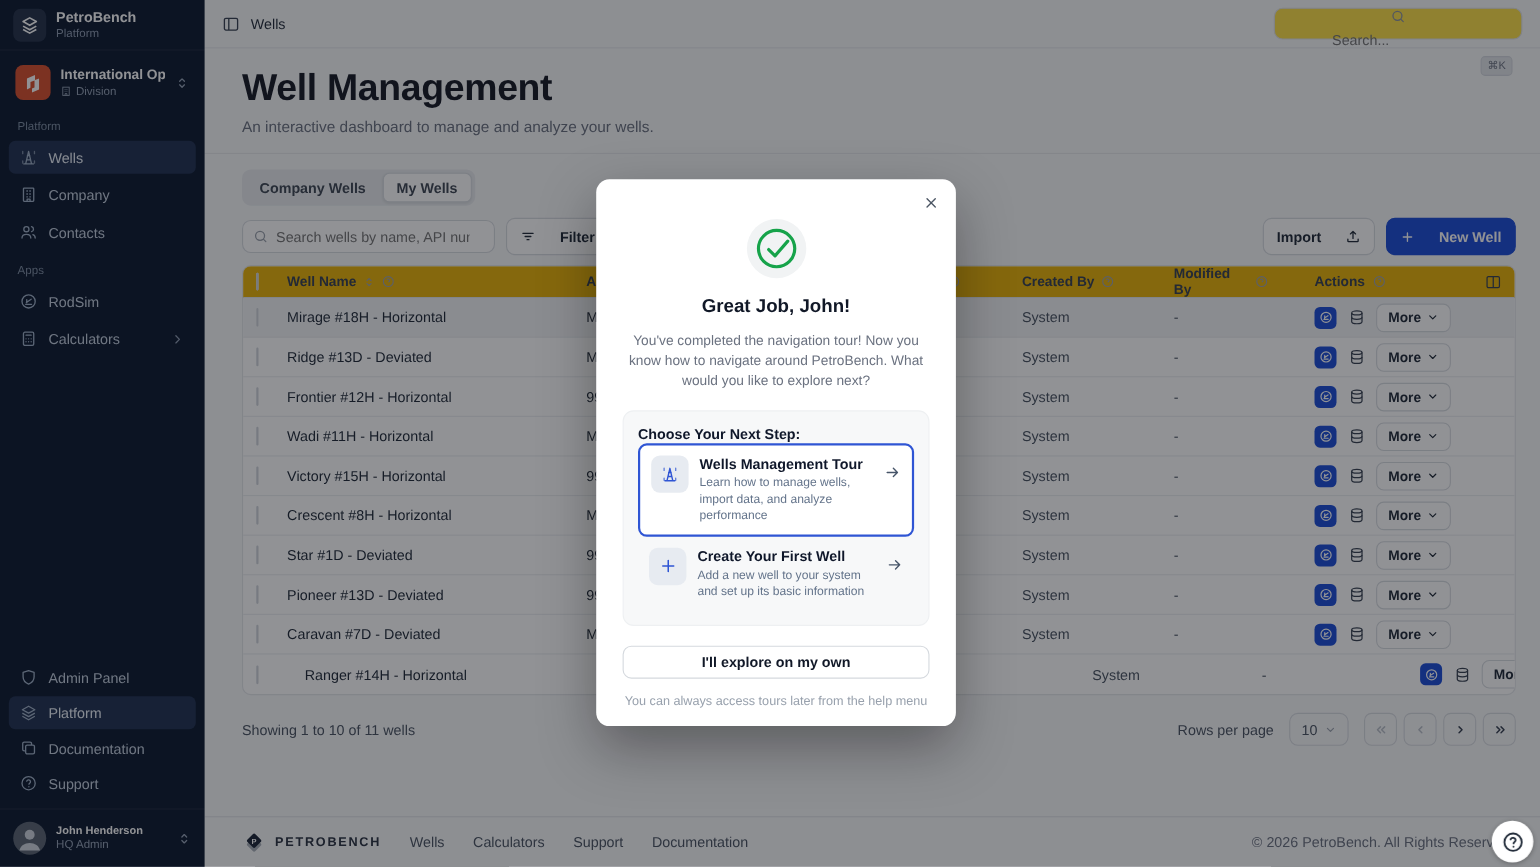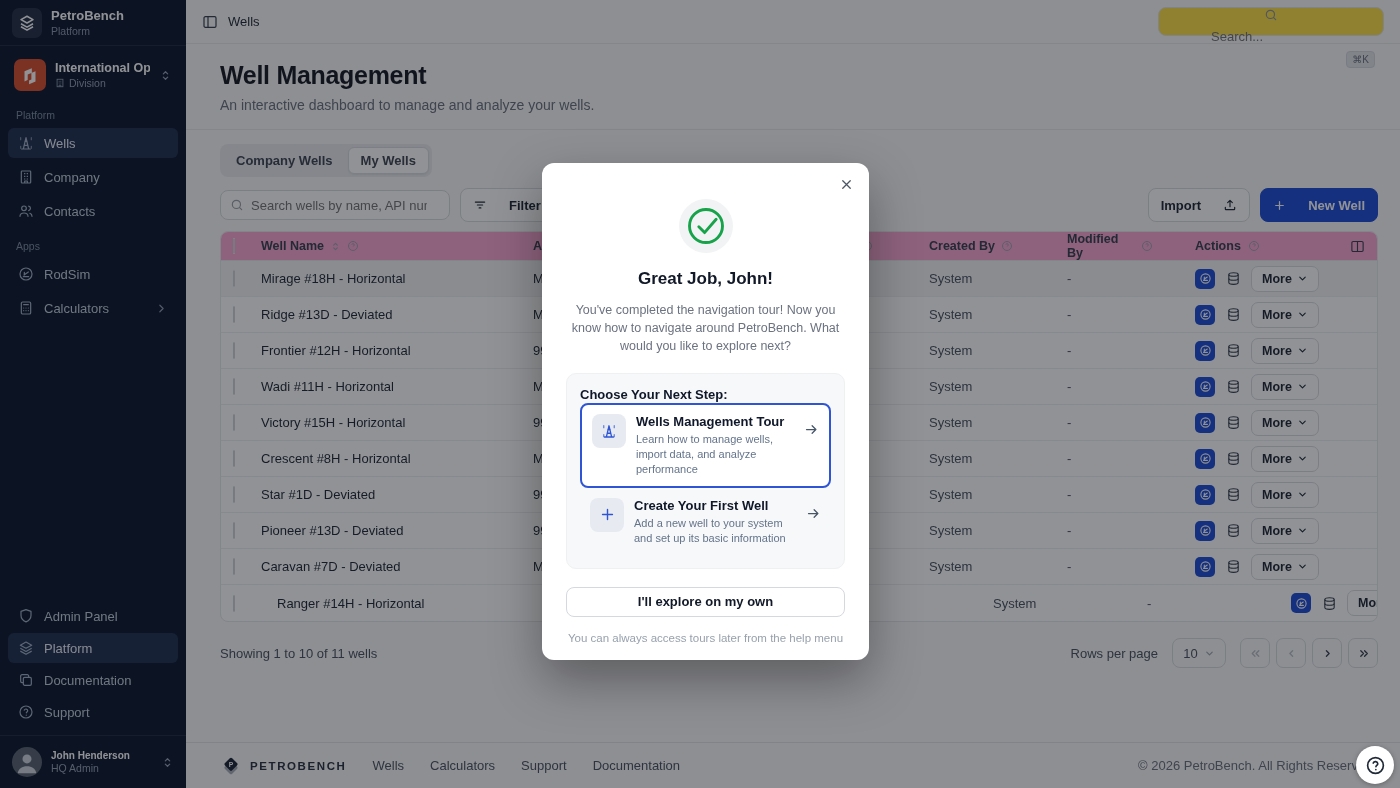--- a/index.html
+++ b/index.html
@@ -37,7 +37,7 @@
   .topbar-search input { border:none; outline:none; background:transparent; font-size:13px; color:#6b7280; width:120px; font-family:inherit; }
   .kbd { margin-left:auto; font-size:10px; color:#6b7280; background:#e2e5ea; border:1px solid #d4d8de; border-radius:4px; padding:2px 5px; white-space:nowrap; }
   .page-header { padding:17px 34px 16px; border-bottom:1px solid #e7e9ec; flex:0 0 auto; }
-  .page-title { font-size:25px; font-weight:bold; color:#161b26; letter-spacing:-.3px; }
+  .page-title { font-size:34px; font-weight:bold; color:#161b26; letter-spacing:-.3px; }
   .page-sub { font-size:14px; color:#6b7280; margin-top:7px; }
   .content { flex:1; padding:14px 22px 0 34px; }
 

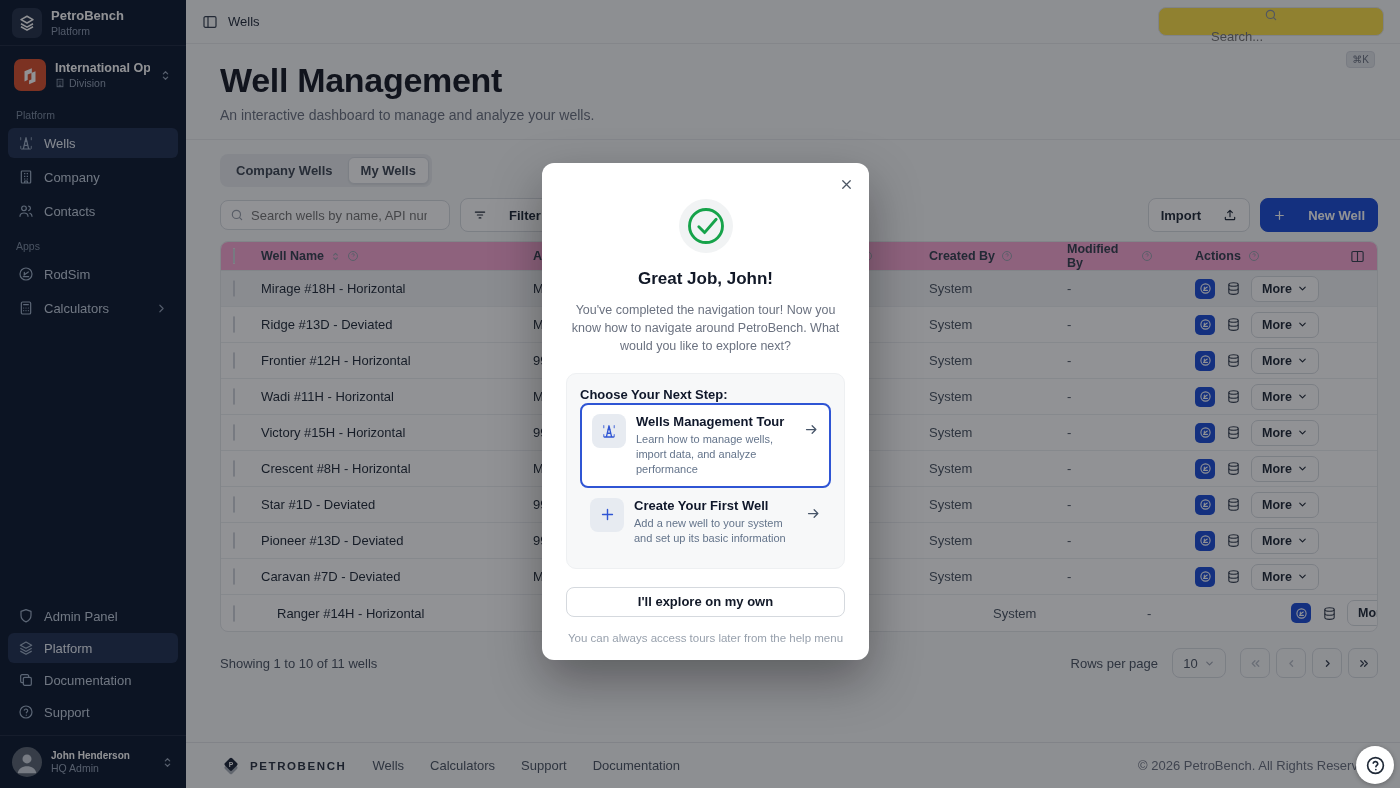--- a/index.html
+++ b/index.html
@@ -57,7 +57,7 @@
   .trow { display:flex; align-items:center; height:36px; border-bottom:1px solid #eceef1; font-size:13px; color:#1f2937; }
   .trow:last-child { border-bottom:none;gap:16px; }
   .trow.hl { background:#f3f4f6; }
-  .thead { height:29px; background:#f9a8d4; border-bottom:1px solid #e4e7ea; font-size:12.5px; font-weight:bold; color:#374151; display:flex; align-items:center; }
+  .thead { height:29px; background:#eab308; border-bottom:1px solid #e4e7ea; font-size:12.5px; font-weight:bold; color:#374151; display:flex; align-items:center; }
   .col-check { width:34px; padding-left:12px; flex:0 0 auto; }
   .col-name  { width:272px; padding-left:6px; flex:0 0 auto; display:flex; align-items:center; gap:6px; }
   .col-api   { width:190px; padding-left:6px; flex:0 0 auto; }

